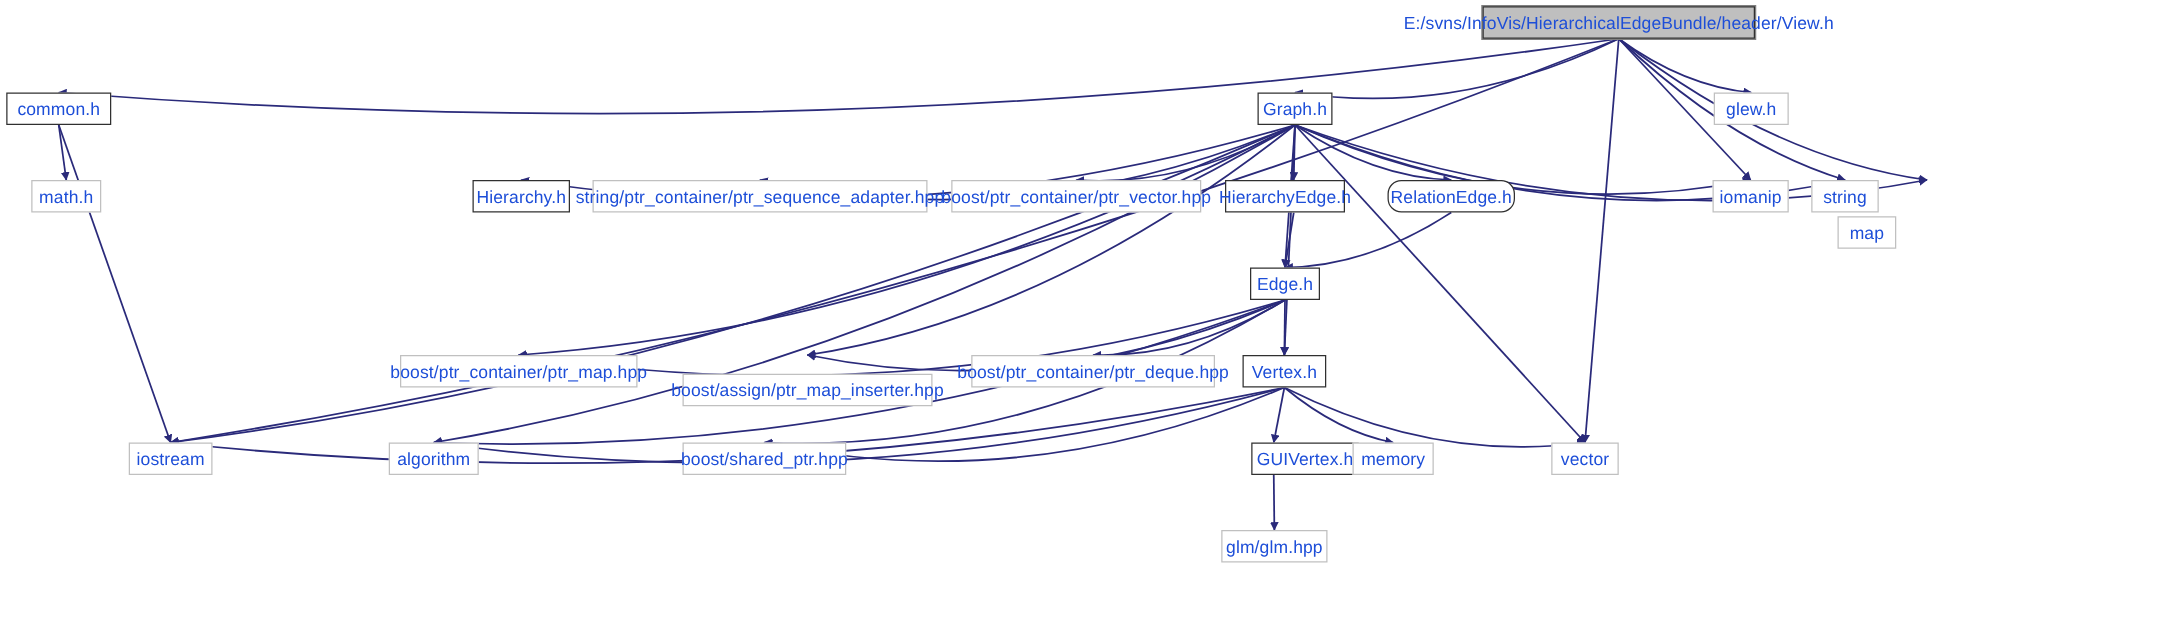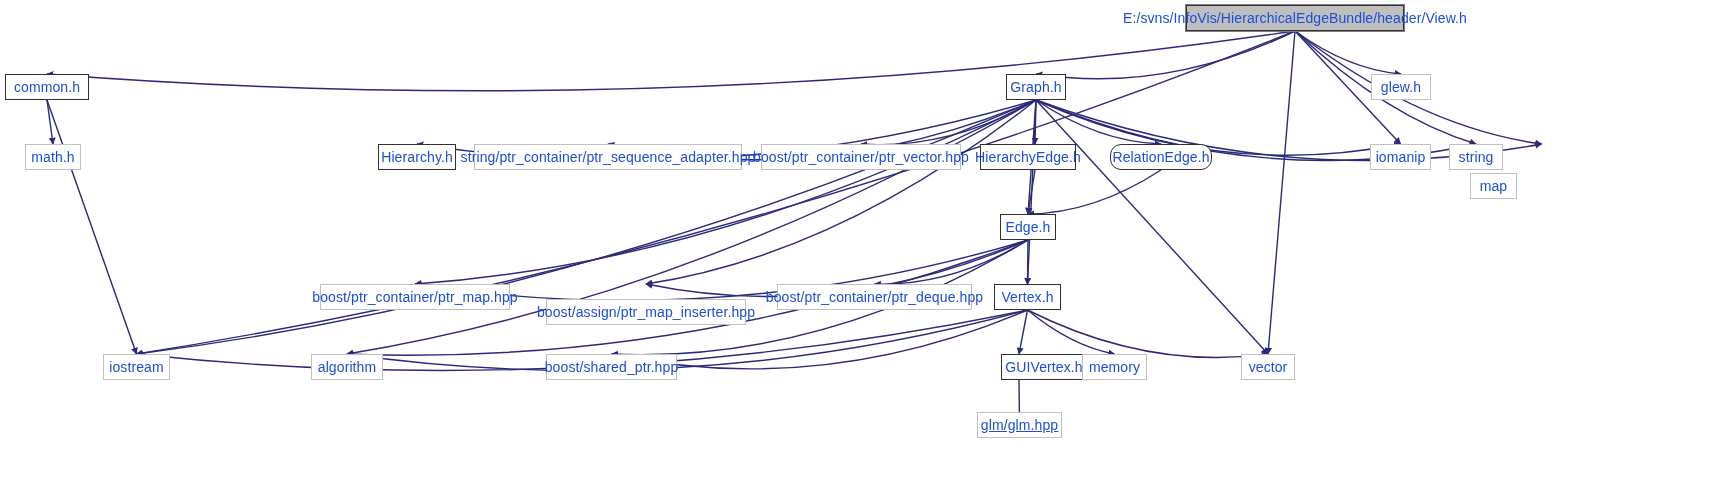--- a/index.html
+++ b/index.html
@@ -174,7 +174,7 @@
       <div class="node " style="left: 1241px; top: 354px; width: 54px;">
         <span>vector</span>
       </div>
-      <div class="node " style="left: 977px; top: 412px; width: 85px; text-decoration: underline;">
+      <div class="node " style="left: 977px; top: 424px; width: 85px;">
         <span>glm/glm.hpp</span>
       </div>
     </div>

